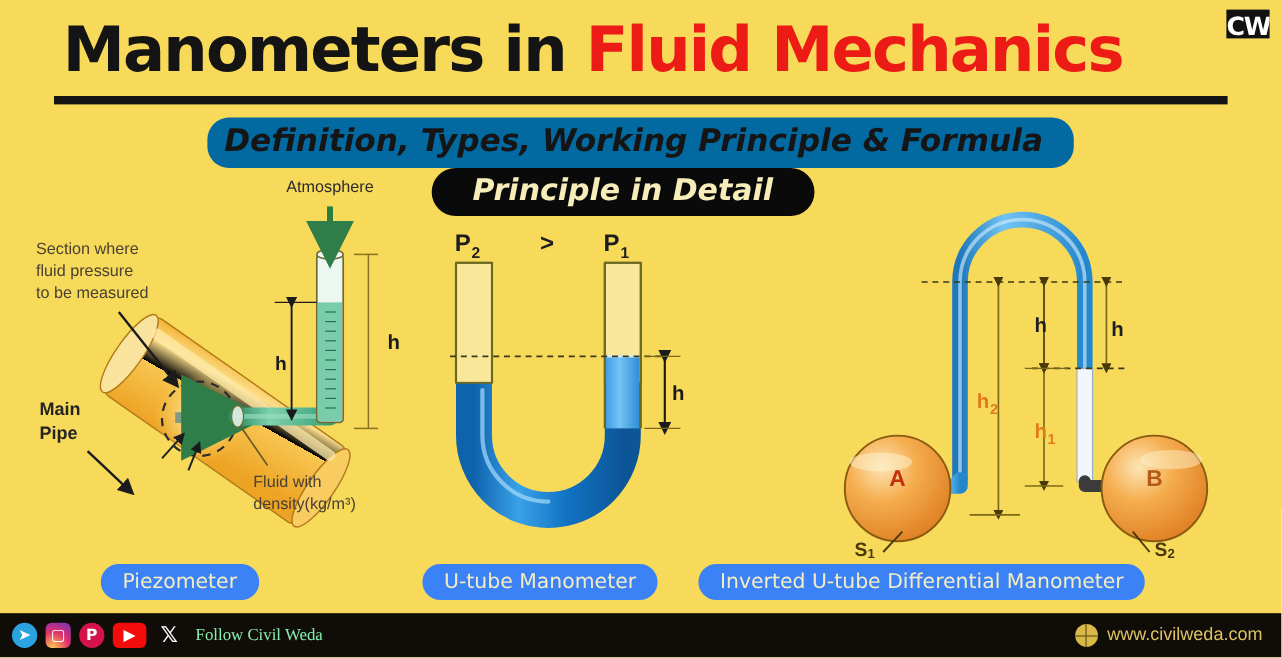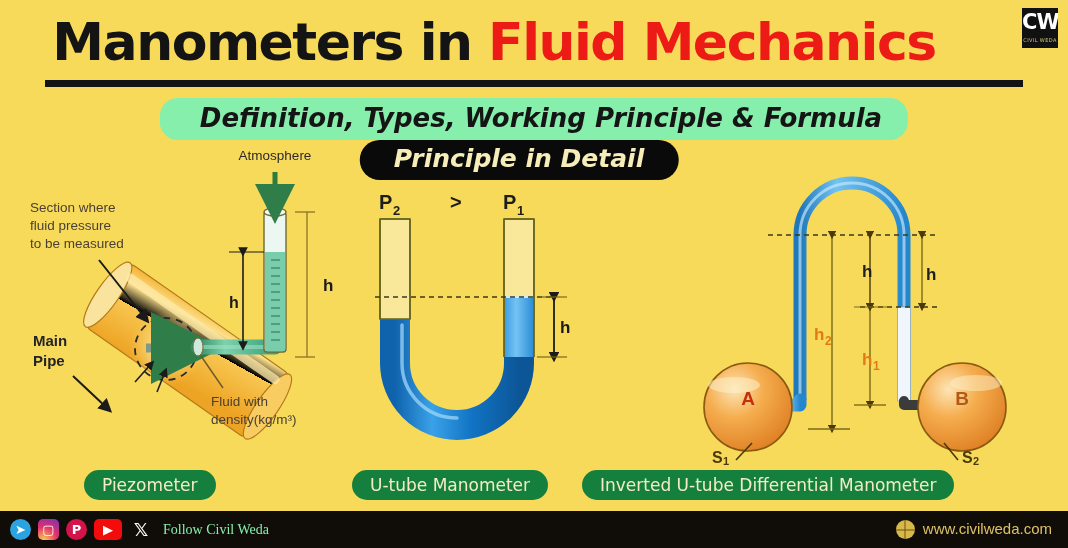--- a/index.html
+++ b/index.html
@@ -36,7 +36,7 @@
   #cw-logo {
     position: absolute;
     top: 8px; right: 10px;
-    width: 36px; height: 40px;
+    width: 36px; height: 24px;
     background: #111111;
     color: #ffffff;
     font-family: "DejaVu Sans", sans-serif;

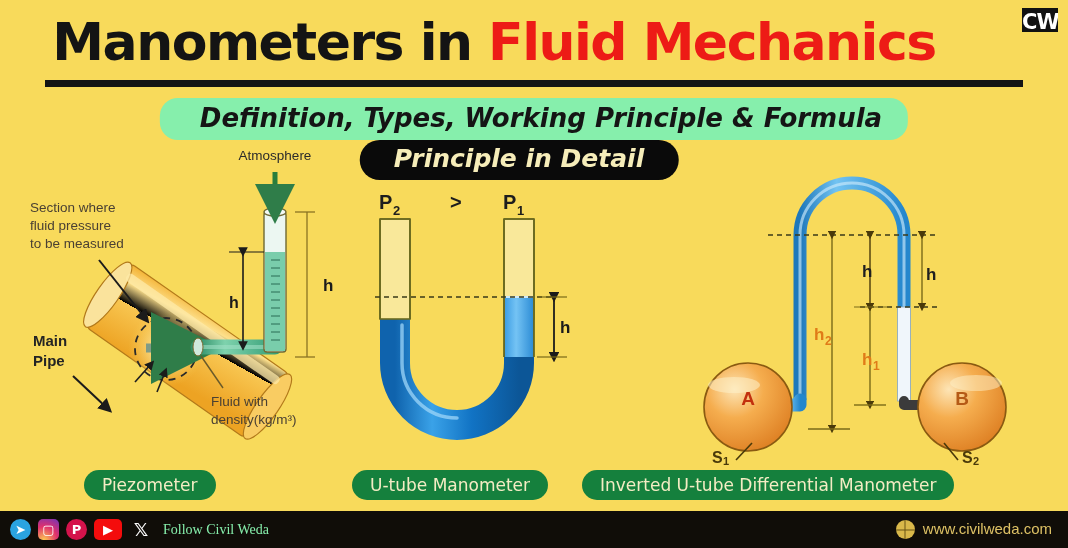--- a/index.html
+++ b/index.html
@@ -68,9 +68,9 @@
     position: absolute;
     top: 98px; left: 50%;
     transform: translateX(-50%);
-    background: #86efac;
+    background: #0369a1;
     border-radius: 18px;
-    padding: 4px 26px 6px 40px;
+    padding: 4px 26px 6px 14px;
   }
   #green-banner-text {
     font-family: "DejaVu Sans", sans-serif;

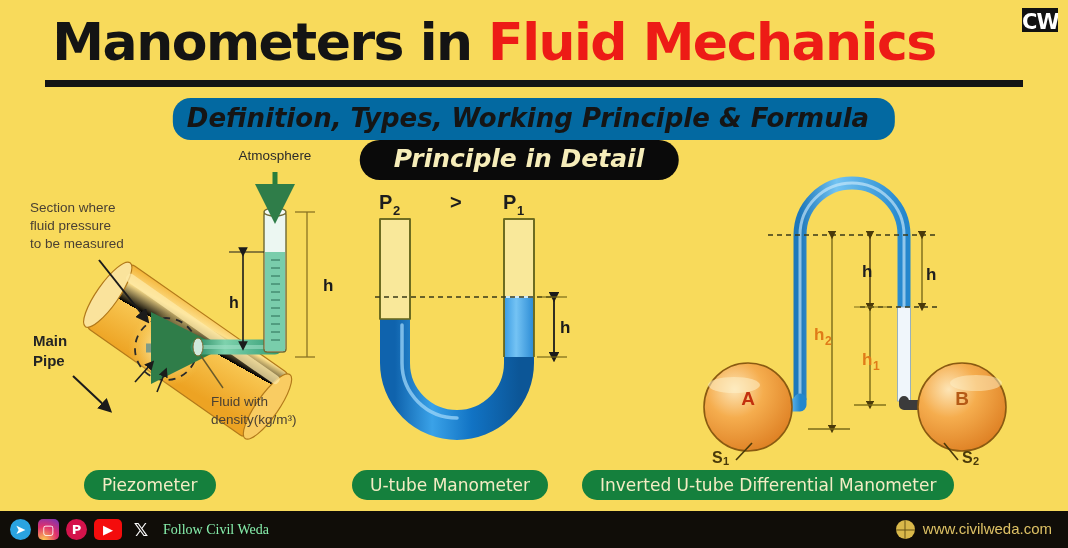--- a/index.html
+++ b/index.html
@@ -106,7 +106,7 @@
   
   .caption-pill {
     position: absolute;
-    background: #15803d;
+    background: #3b82f6;
     border-radius: 16px;
     height: 30px;
     line-height: 30px;

